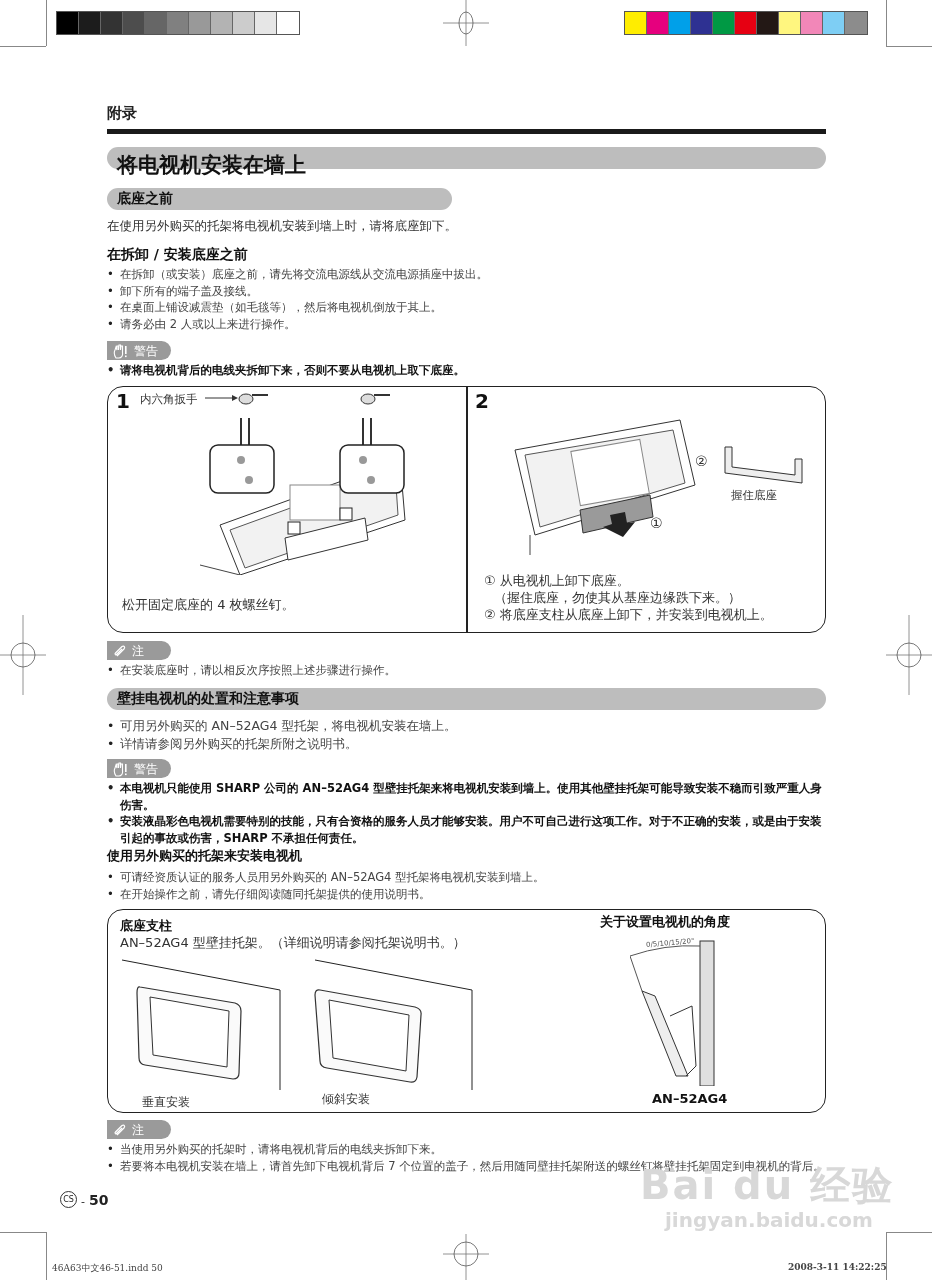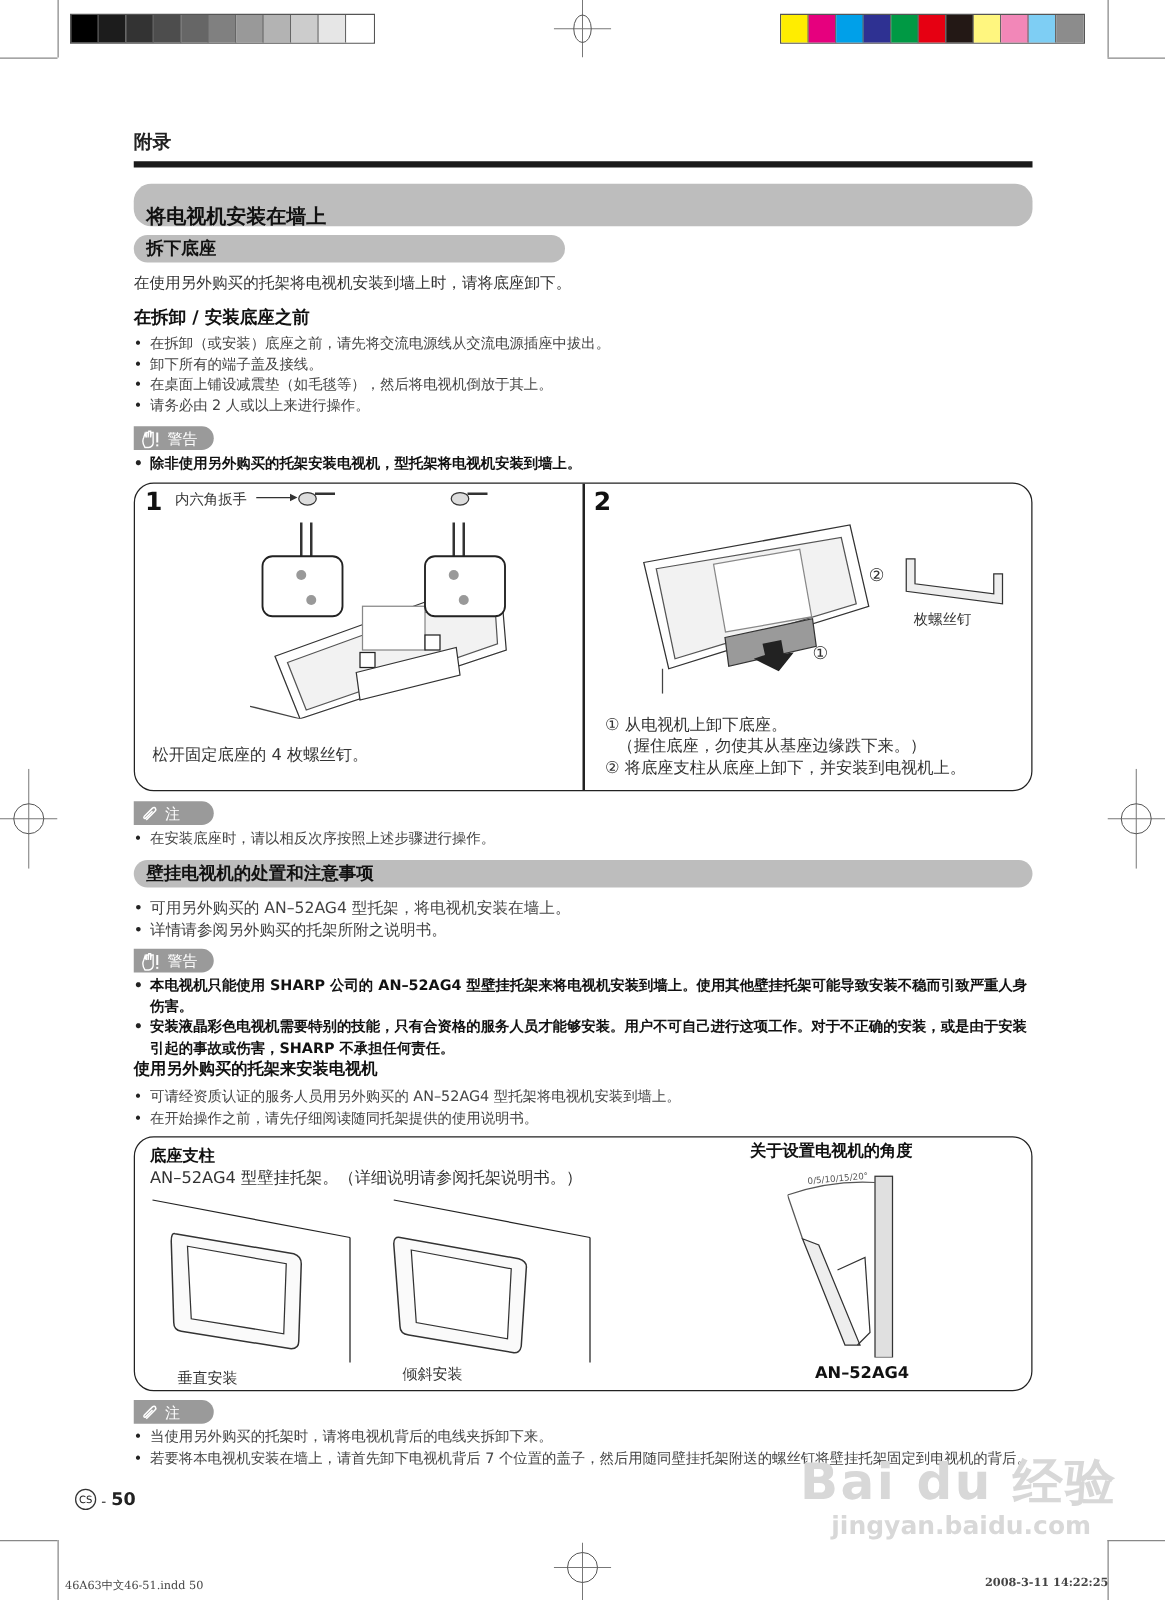--- a/index.html
+++ b/index.html
@@ -14,7 +14,7 @@
   .section-label{position:absolute;left:107px;top:104px;font-size:15px;font-weight:bold;}
   .rule{position:absolute;left:107px;top:129px;width:719px;height:5px;background:#1a1a1a;}
   .pill{position:absolute;background:#bdbdbd;border-radius:14px;font-weight:bold;color:#111;box-sizing:border-box;}
-  .pill.big{left:107px;top:147px;width:719px;height:34px;font-size:16px;padding:16px 0 0 10px;}
+  .pill.big{left:107px;top:147px;width:719px;height:22px;font-size:21px;padding:4px 0 0 10px;}
   .pill.mid{height:22px;font-size:14px;padding:2px 0 0 10px;}
   .txt{position:absolute;font-size:12.5px;line-height:16px;color:#333;white-space:nowrap;}
   .bold{font-weight:bold;color:#111;}

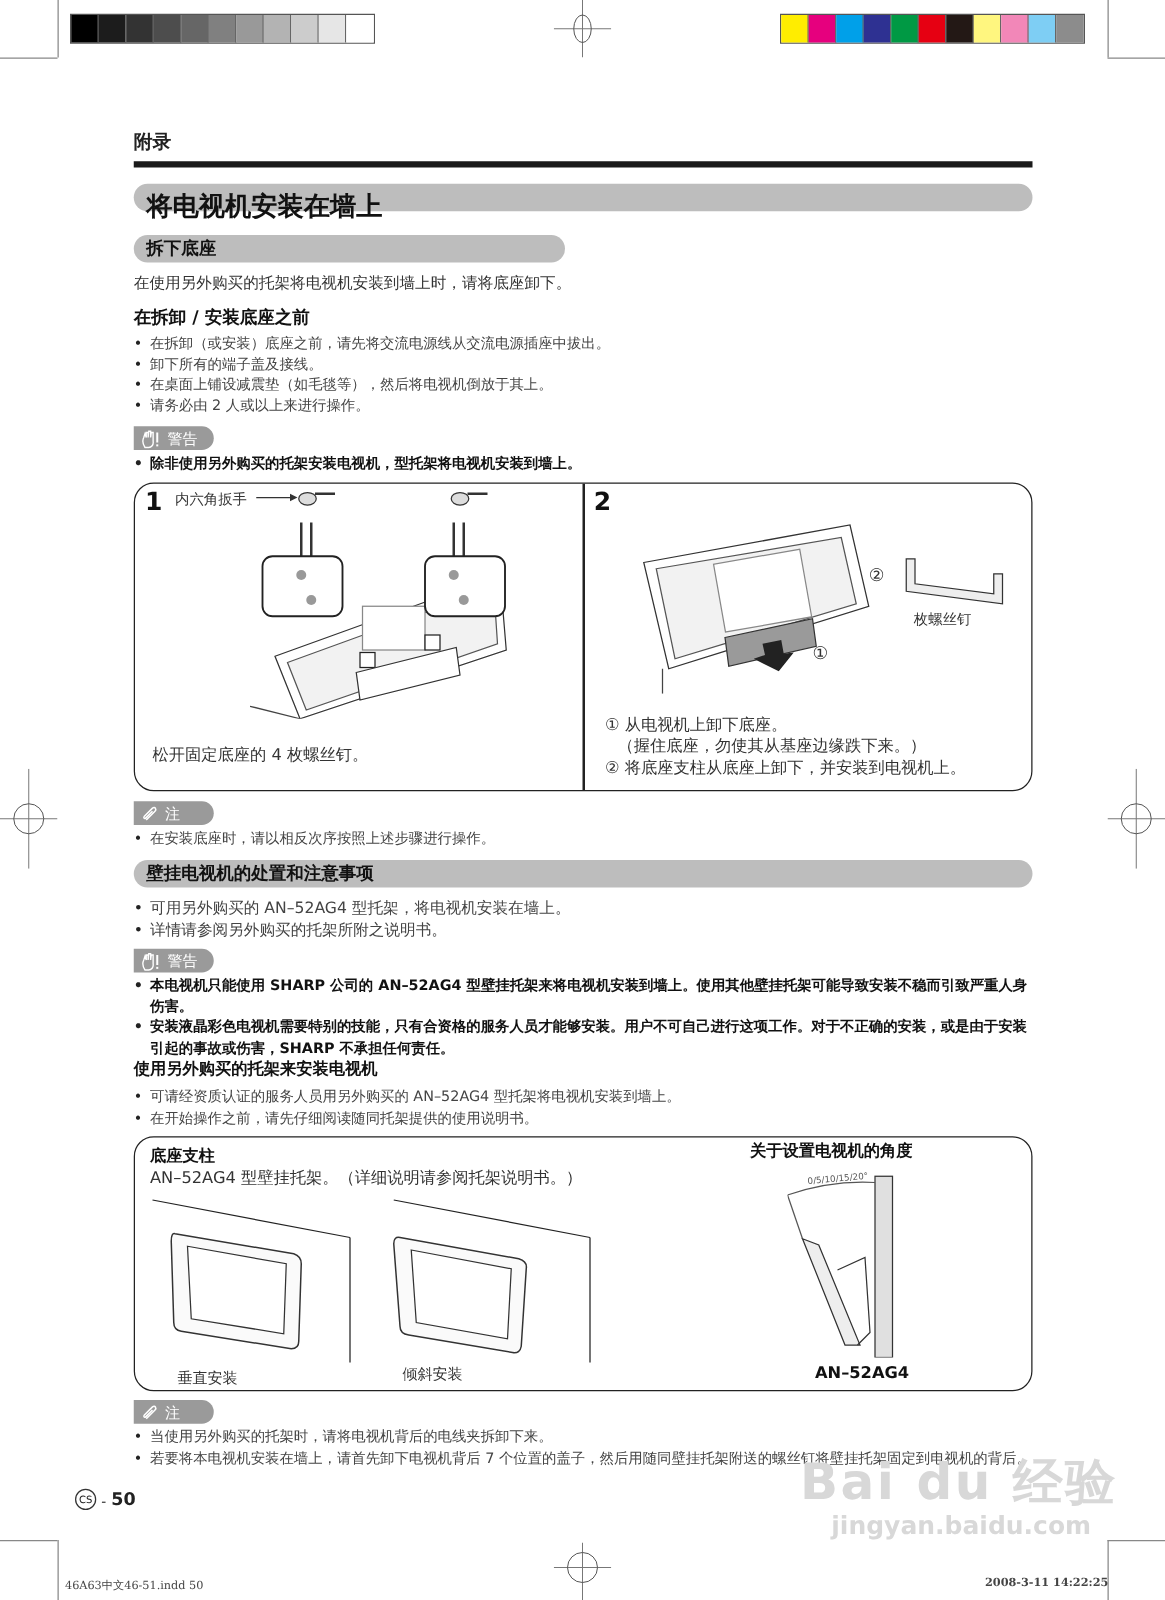--- a/index.html
+++ b/index.html
@@ -93,7 +93,7 @@
 <div class="rule"></div>
 <div class="pill big">将电视机安装在墙上</div>
 
-<div class="pill mid" style="left:107px;top:188px;width:345px;">拆下底座</div>
+<div class="pill mid" style="left:107px;top:188px;width:345px;">底座之前</div>
 <div class="txt" style="left:107px;top:218px;">在使用另外购买的托架将电视机安装到墙上时，请将底座卸下。</div>
 <div class="txt bold" style="left:107px;top:246px;font-size:14px;">在拆卸 / 安装底座之前</div>
 <ul class="bullets" style="left:107px;top:266px;">

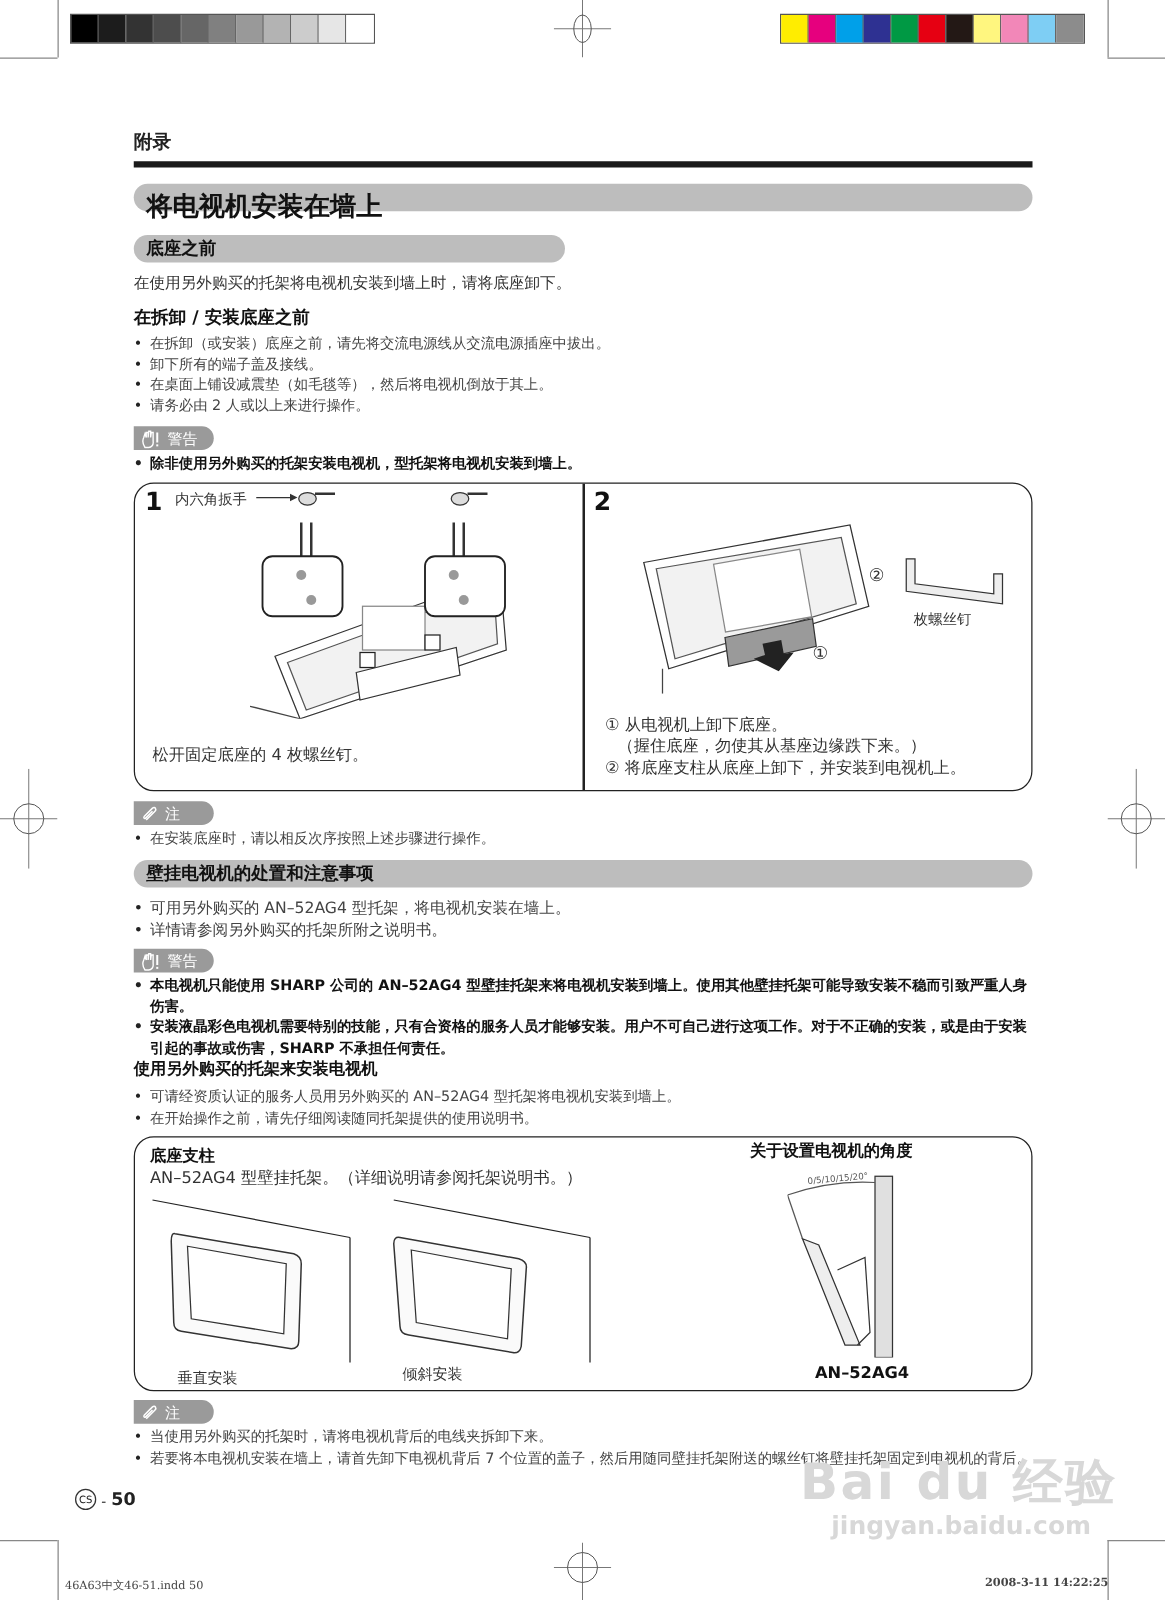--- a/index.html
+++ b/index.html
@@ -112,7 +112,7 @@
   <span>警告</span>
 </div>
 <ul class="bullets b" style="left:107px;top:362px;">
-  <li>除非使用另外购买的托架安装电视机，型托架将电视机安装到墙上。</li>
+  <li>请将电视机背后的电线夹拆卸下来，否则不要从电视机上取下底座。</li>
 </ul>
 
 <div class="box" style="left:107px;top:386px;width:719px;height:247px;"></div>

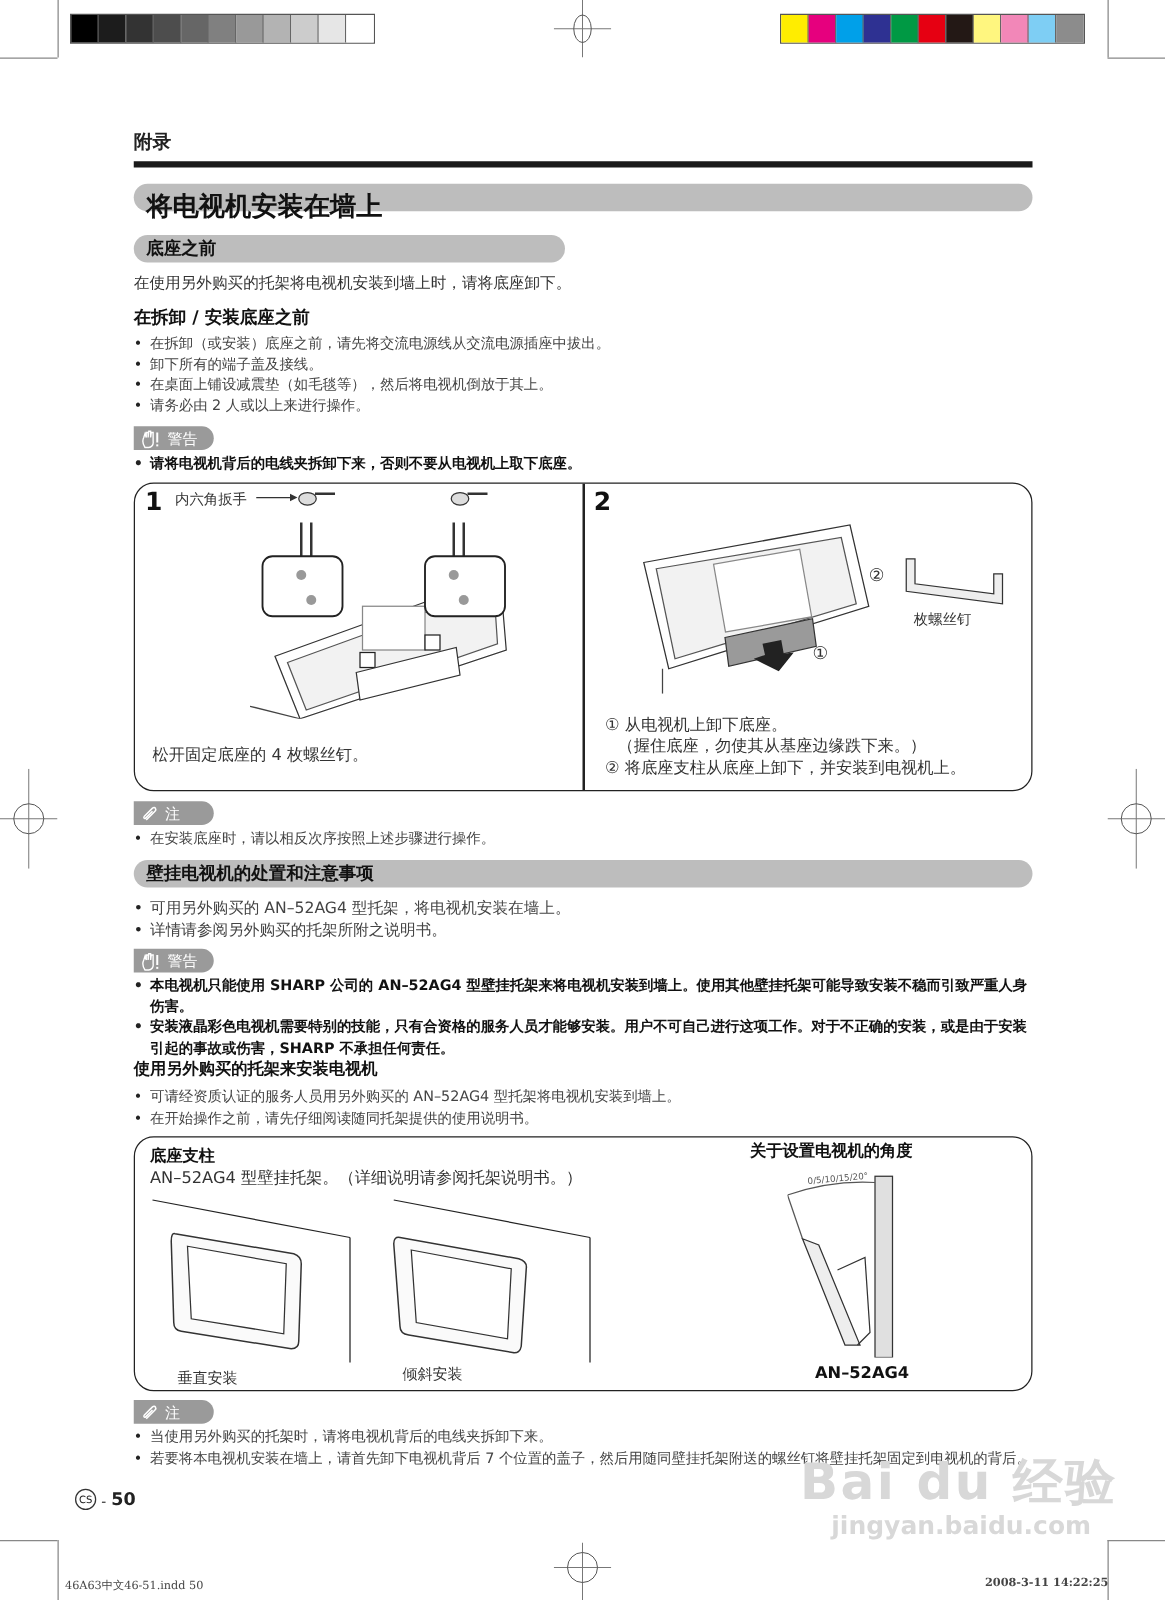--- a/index.html
+++ b/index.html
@@ -165,7 +165,7 @@
 <svg class="abs" style="left:720px;top:445px;" width="90" height="40" viewBox="0 0 90 40">
   <polygon points="5,2 12,2 12,22 75,30 75,14 82,14 82,38 5,28" fill="#eee" stroke="#333"></polygon>
 </svg>
-<div class="small" style="left:731px;top:488px;">枚螺丝钉</div>
+<div class="small" style="left:731px;top:488px;">握住底座</div>
 <div class="cap" style="left:484px;top:572px;">① 从电视机上卸下底座。</div>
 <div class="cap" style="left:494px;top:589px;">（握住底座，勿使其从基座边缘跌下来。）</div>
 <div class="cap" style="left:484px;top:606px;">② 将底座支柱从底座上卸下，并安装到电视机上。</div>

